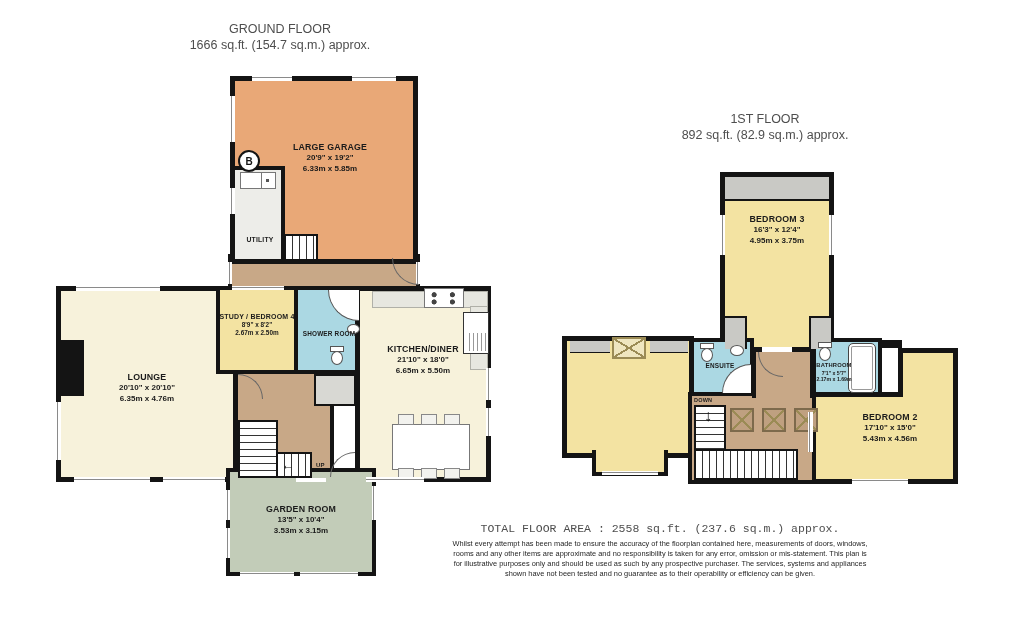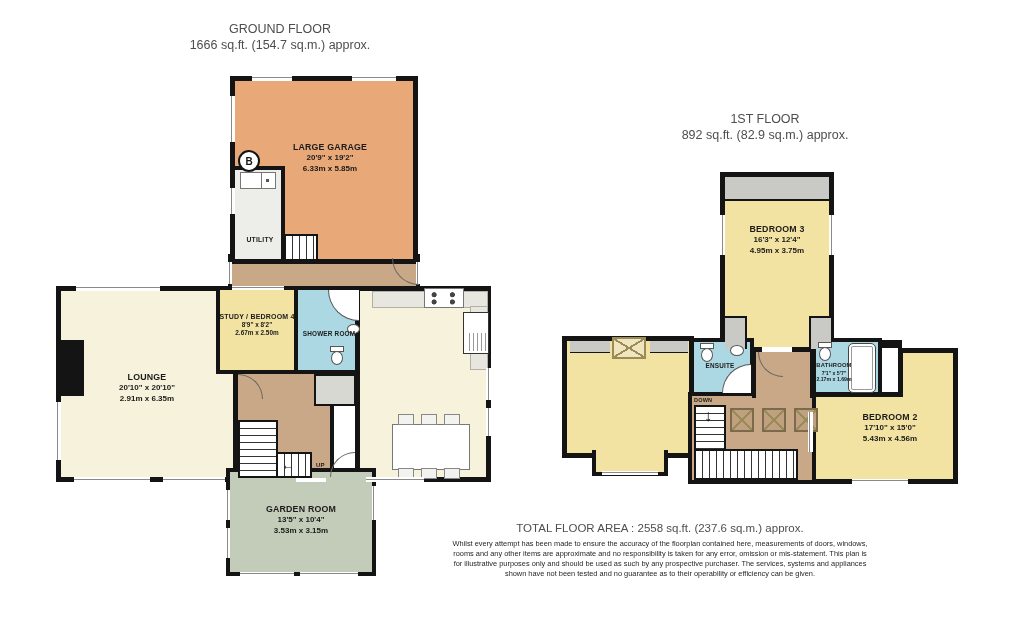--- a/index.html
+++ b/index.html
@@ -173,7 +173,7 @@
   <div class="win-v" style="left:720px;top:215px;width:5px;height:40px;"></div>
   <div class="win-v" style="left:829px;top:215px;width:5px;height:40px;"></div>
   <div class="gap" style="left:762px;top:347px;width:30px;height:5px;"></div>
-  <div class="rlabel" style="left:725px;top:224px;width:104px;">
+  <div class="rlabel" style="left:725px;top:214px;width:104px;">
     <div class="rname">BEDROOM 3</div>
     <div class="rdim">16'3" x 12'4"</div>
     <div class="rdim">4.95m x 3.75m</div>

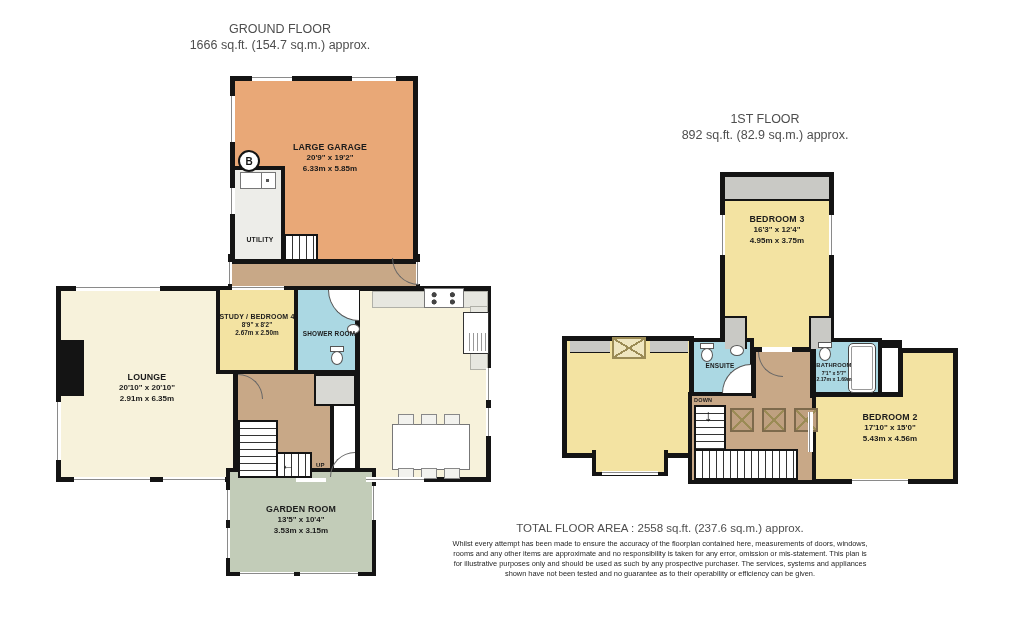--- a/index.html
+++ b/index.html
@@ -134,6 +134,11 @@
   <div class="win-v" style="left:486px;top:368px;width:5px;height:32px;"></div>
   <div class="win-v" style="left:486px;top:408px;width:5px;height:28px;"></div>
   <div class="win-h" style="left:366px;top:477px;width:58px;height:5px;"></div>
+  <div class="rlabel" style="left:361px;top:344px;width:124px;">
+    <div class="rname">KITCHEN/DINER</div>
+    <div class="rdim">21'10" x 18'0"</div>
+    <div class="rdim">6.65m x 5.50m</div>
+  </div>
   <div class="table" style="left:392px;top:424px;width:76px;height:44px;"></div>
   <div class="chair" style="left:398px;top:414px;"></div>
   <div class="chair" style="left:421px;top:414px;"></div>

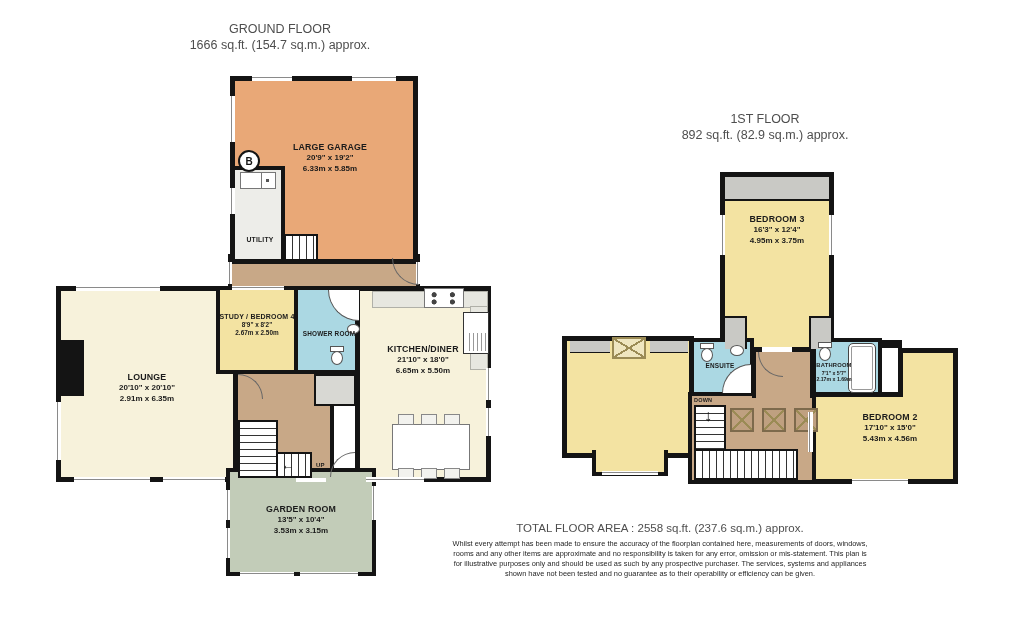--- a/index.html
+++ b/index.html
@@ -106,7 +106,7 @@
   <div class="rlabel" style="left:61px;top:372px;width:172px;">
     <div class="rname">LOUNGE</div>
     <div class="rdim">20'10" x 20'10"</div>
-    <div class="rdim">2.91m x 6.35m</div>
+    <div class="rdim">6.35m x 4.76m</div>
   </div>
 
   <div class="room" style="left:216px;top:286px;width:82px;height:88px;background:#F3E3A2;"></div>

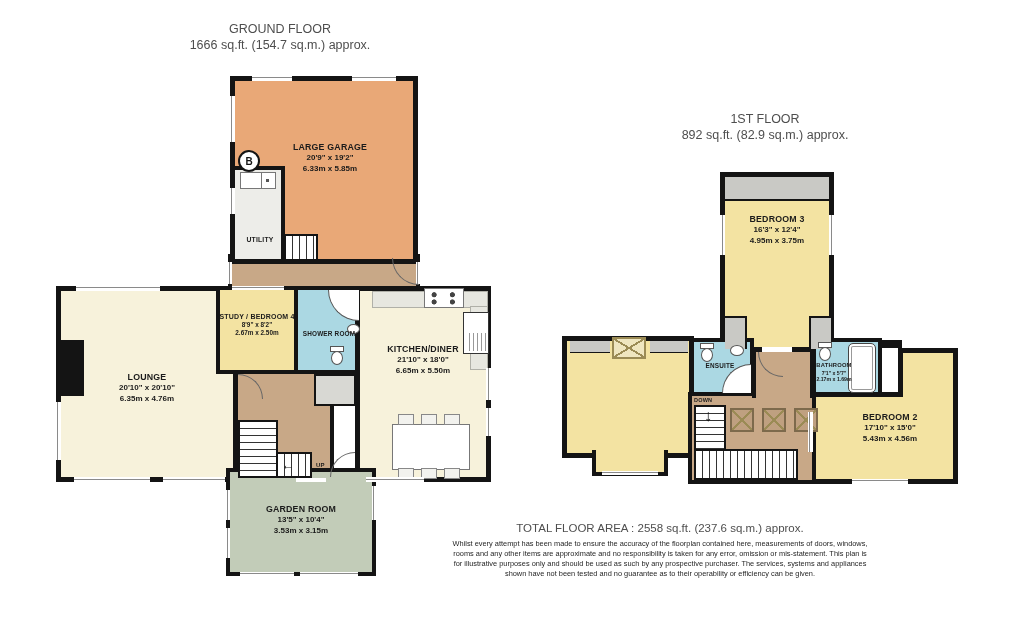--- a/index.html
+++ b/index.html
@@ -53,7 +53,7 @@
   .tiny-label{position:absolute;z-index:6;font-weight:bold;color:#1b1b1b;font-size:6px;letter-spacing:.2px;}
   .arc{position:absolute;z-index:5;background:transparent;border:0 solid #666;}
   .chimney{position:absolute;z-index:4;background:#141414;}
-  .footer-total{position:absolute;text-align:center;color:#4e4e4e;font-size:11.5px;z-index:7;}
+  .footer-total{position:absolute;text-align:center;color:#4e4e4e;font-size:11.5px;z-index:7;font-family:Liberation Mono, monospace;}
   .footer-disc{position:absolute;text-align:center;color:#1f1f1f;font-size:7.4px;line-height:1.35;z-index:7;}
   .appliance{position:absolute;z-index:4;background:#fff;border:1px solid #777;
     background-image:linear-gradient(to right,transparent 0 58%,#777 58% 61%,transparent 61%),

